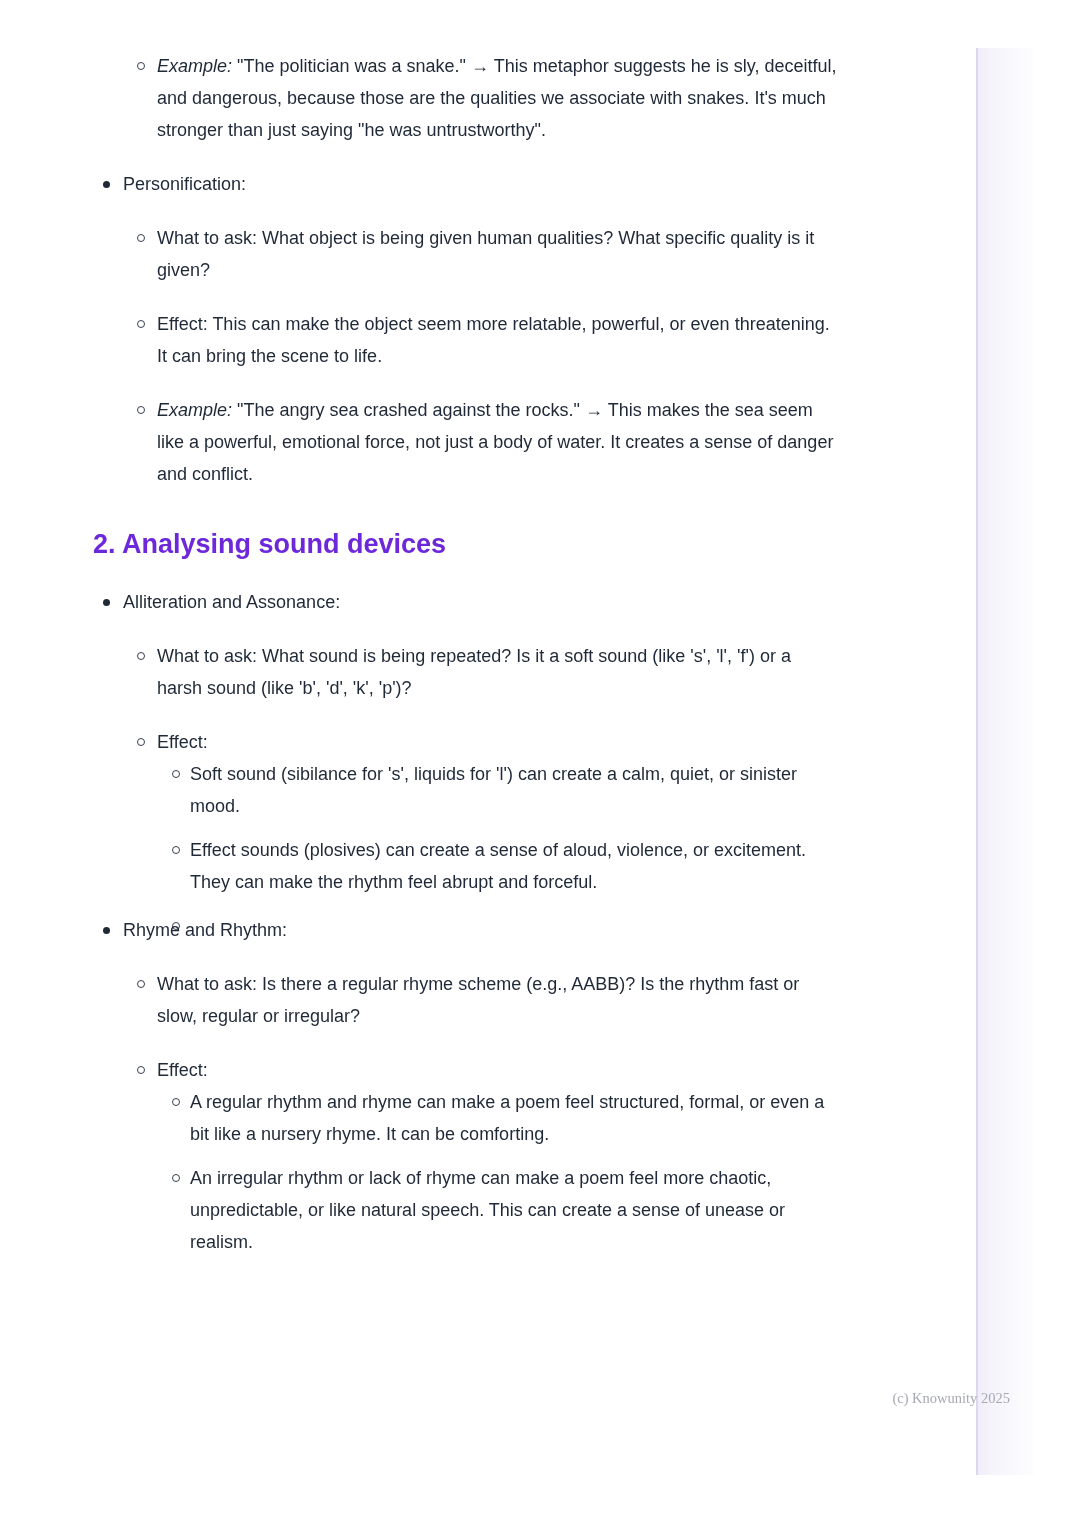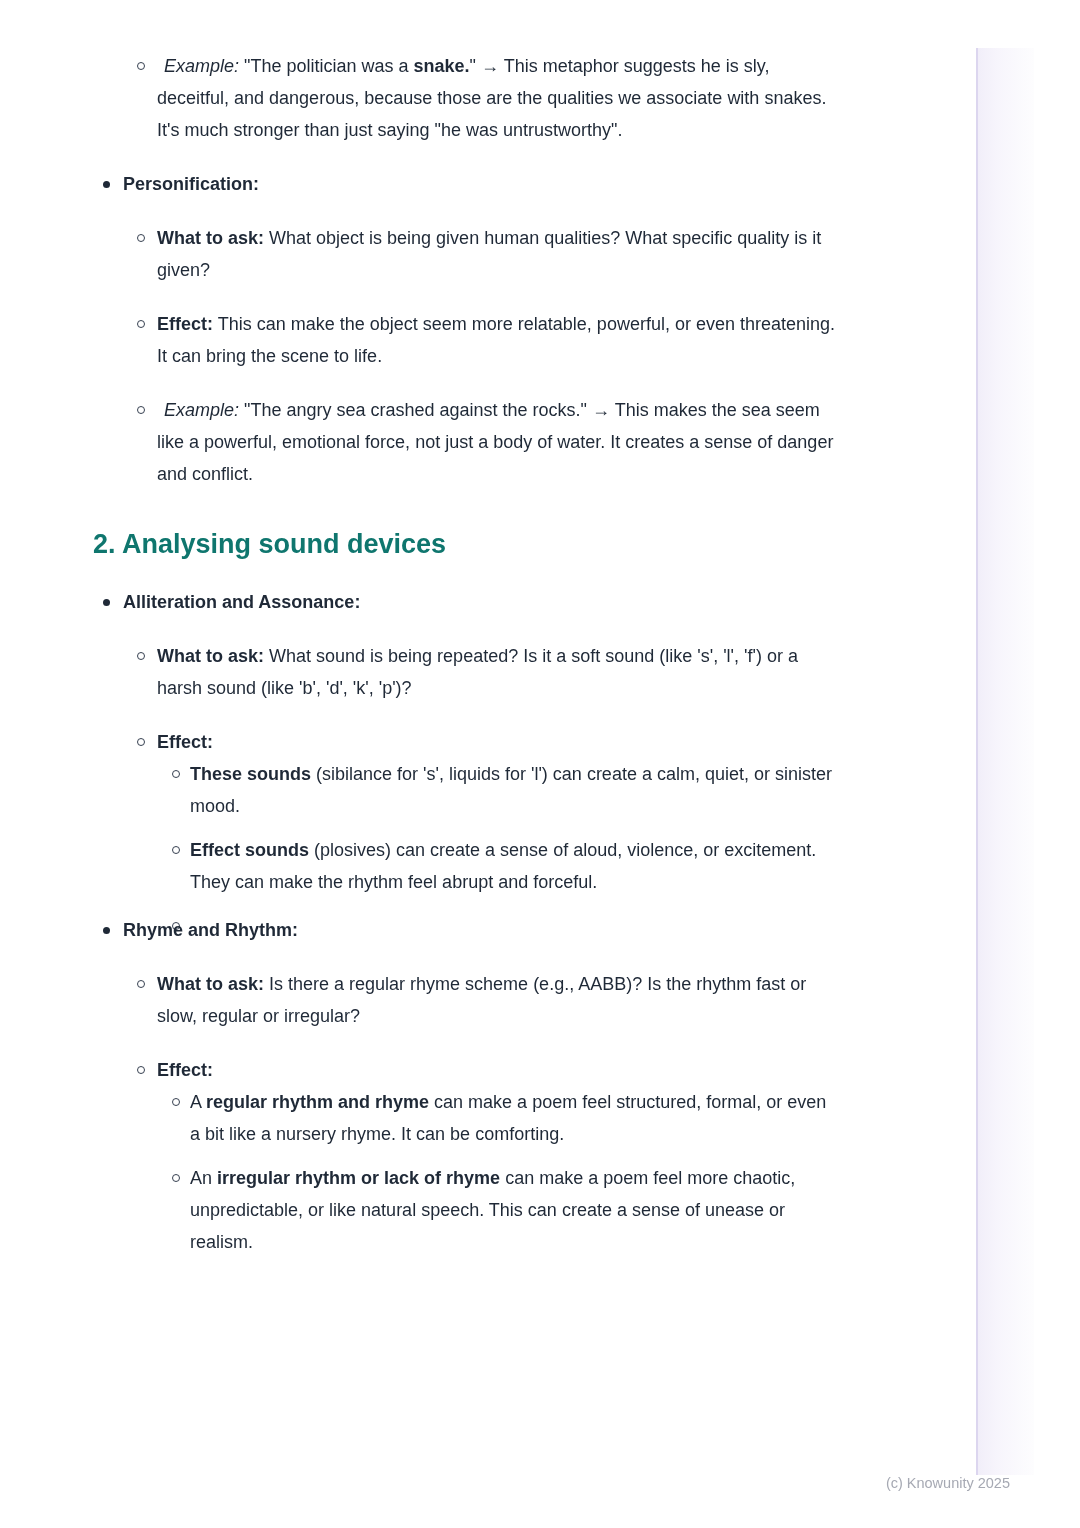--- a/index.html
+++ b/index.html
@@ -55,7 +55,7 @@
   .level2 .bullet { left: 44px; }
   .level3 .bullet { left: 79px; }
   .seg-b { font-weight: 700; }
-  .seg-i { font-style: italic; margin-left: 7px; }
+  .seg-i { font-style: italic; }
   .seg-n { font-weight: 400; font-style: normal; }
   .heading {
     font-size: 27px;

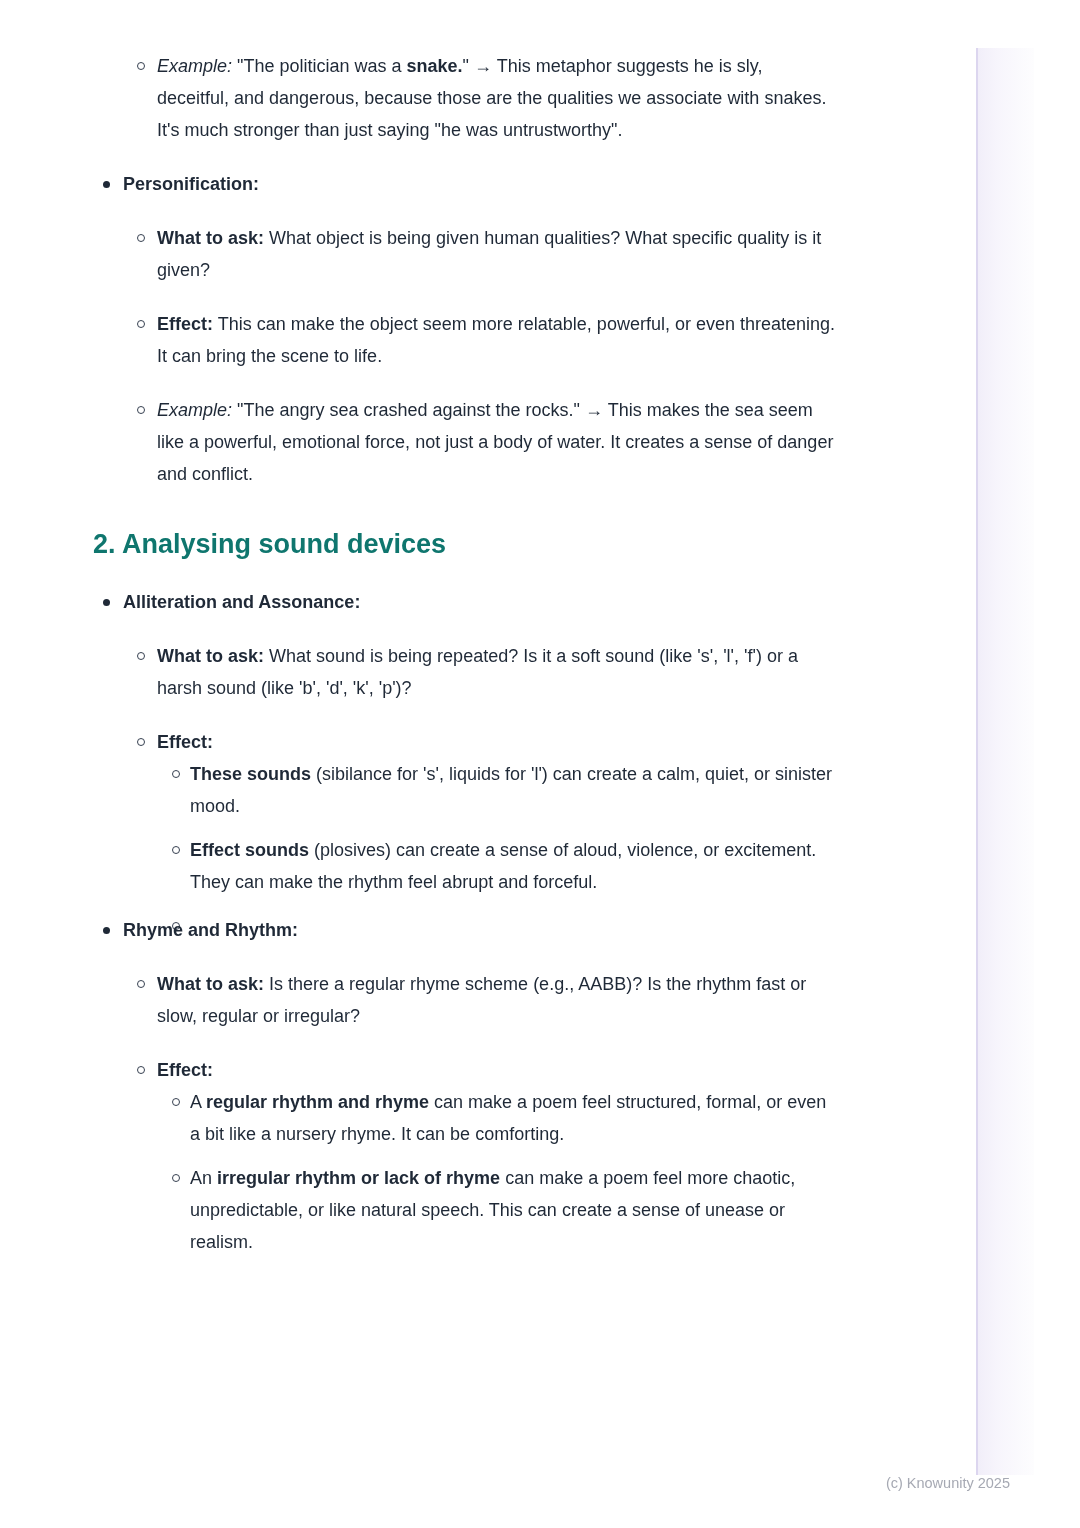--- a/index.html
+++ b/index.html
@@ -54,7 +54,7 @@
   .level1 .bullet { left: 10px; top: 13px; }
   .level2 .bullet { left: 44px; }
   .level3 .bullet { left: 79px; }
-  .seg-b { font-weight: 700; }
+  .seg-b { font-weight: 400; }
   .seg-i { font-style: italic; }
   .seg-n { font-weight: 400; font-style: normal; }
   .heading {

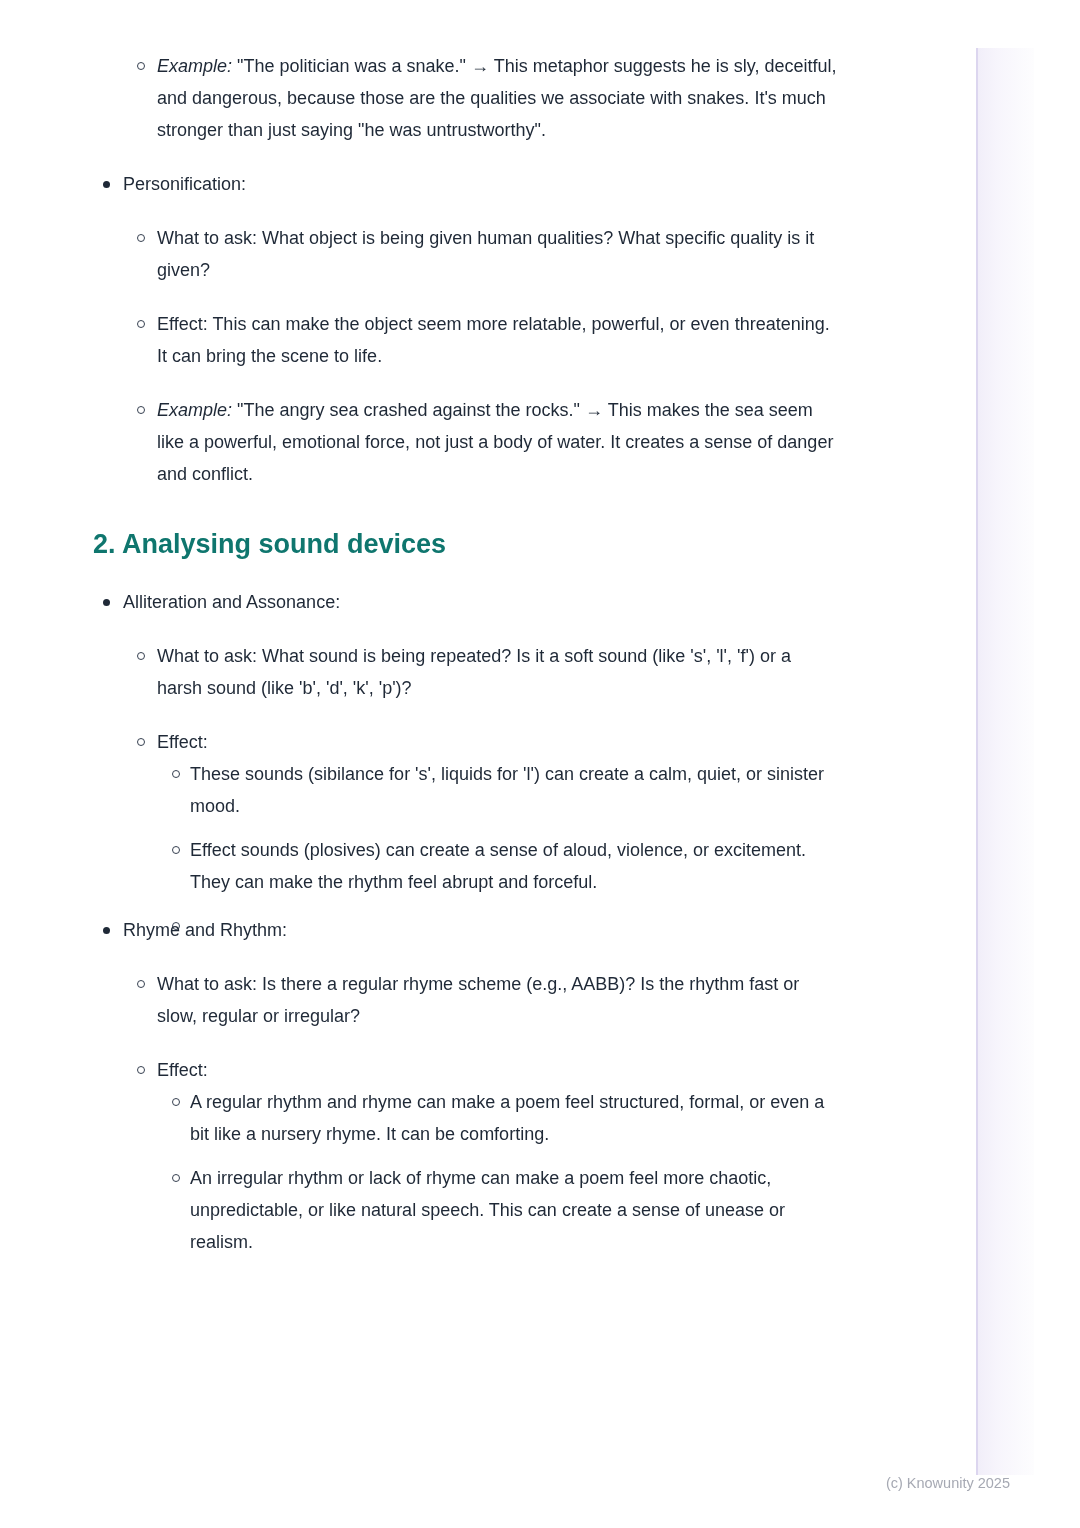--- a/index.html
+++ b/index.html
@@ -94,7 +94,7 @@
       <div class="li level2"><span class="bullet circle"></span><span><span class="seg-b">What to ask:</span><span class="seg-n"> What object is being given human qualities? What specific quality is it given?</span></span></div>
       <div class="li level2"><span class="bullet circle"></span><span><span class="seg-b">Effect:</span><span class="seg-n"> This can make the object seem more relatable, powerful, or even threatening. It can bring the scene to life.</span></span></div>
       <div class="li level2"><span class="bullet circle"></span><span><span class="seg-i">Example:</span><span class="seg-n"> "The angry sea crashed against the rocks." → This makes the sea seem like a powerful, emotional force, not just a body of water. It creates a sense of danger and conflict.</span></span></div>
-      <h2 class="heading" style="color: #0f766e;">2. Analysing sound devices</h2>
+      <h2 class="heading" style="color: #6d28d9;">2. Analysing sound devices</h2>
       <div class="li level1"><span class="bullet disc"></span><span><span class="seg-b">Alliteration and Assonance:</span></span></div>
       <div class="li level2"><span class="bullet circle"></span><span><span class="seg-b">What to ask:</span><span class="seg-n"> What sound is being repeated? Is it a soft sound (like 's', 'l', 'f') or a harsh sound (like 'b', 'd', 'k', 'p')?</span></span></div>
       <div class="li level2 compact"><span class="bullet circle"></span><span><span class="seg-b">Effect:</span></span></div>

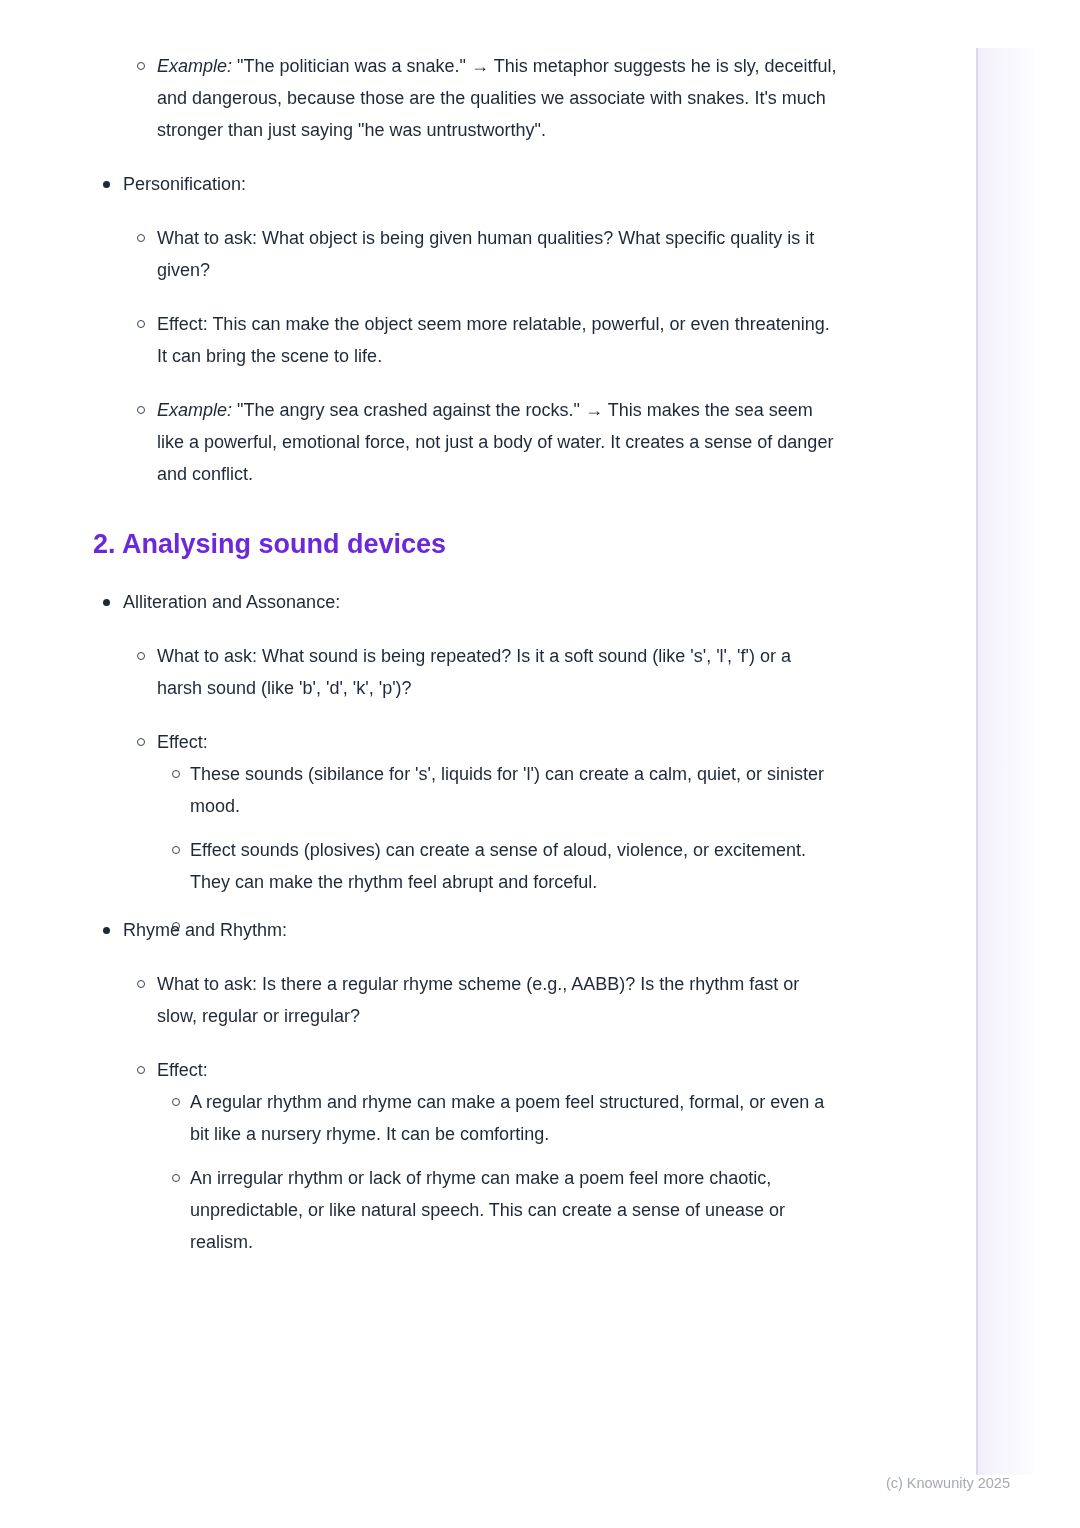--- a/index.html
+++ b/index.html
@@ -98,7 +98,7 @@
       <div class="li level1"><span class="bullet disc"></span><span><span class="seg-b">Alliteration and Assonance:</span></span></div>
       <div class="li level2"><span class="bullet circle"></span><span><span class="seg-b">What to ask:</span><span class="seg-n"> What sound is being repeated? Is it a soft sound (like 's', 'l', 'f') or a harsh sound (like 'b', 'd', 'k', 'p')?</span></span></div>
       <div class="li level2 compact"><span class="bullet circle"></span><span><span class="seg-b">Effect:</span></span></div>
-      <div class="li level3"><span class="bullet circle"></span><span><span class="seg-b">These sounds</span><span class="seg-n"> (sibilance for 's', liquids for 'l') can create a calm, quiet, or sinister mood.</span></span></div>
+      <div class="li level3"><span class="bullet circle"></span><span><span class="seg-b">Soft sound</span><span class="seg-n"> (sibilance for 's', liquids for 'l') can create a calm, quiet, or sinister mood.</span></span></div>
       <div class="li level3"><span class="bullet circle"></span><span><span class="seg-b">Effect sounds</span><span class="seg-n"> (plosives) can create a sense of aloud, violence, or excitement. They can make the rhythm feel abrupt and forceful.</span></span></div>
       <div class="li level3"><span class="bullet circle"></span></div>
       <div class="li level1"><span class="bullet disc"></span><span><span class="seg-b">Rhyme and Rhythm:</span></span></div>

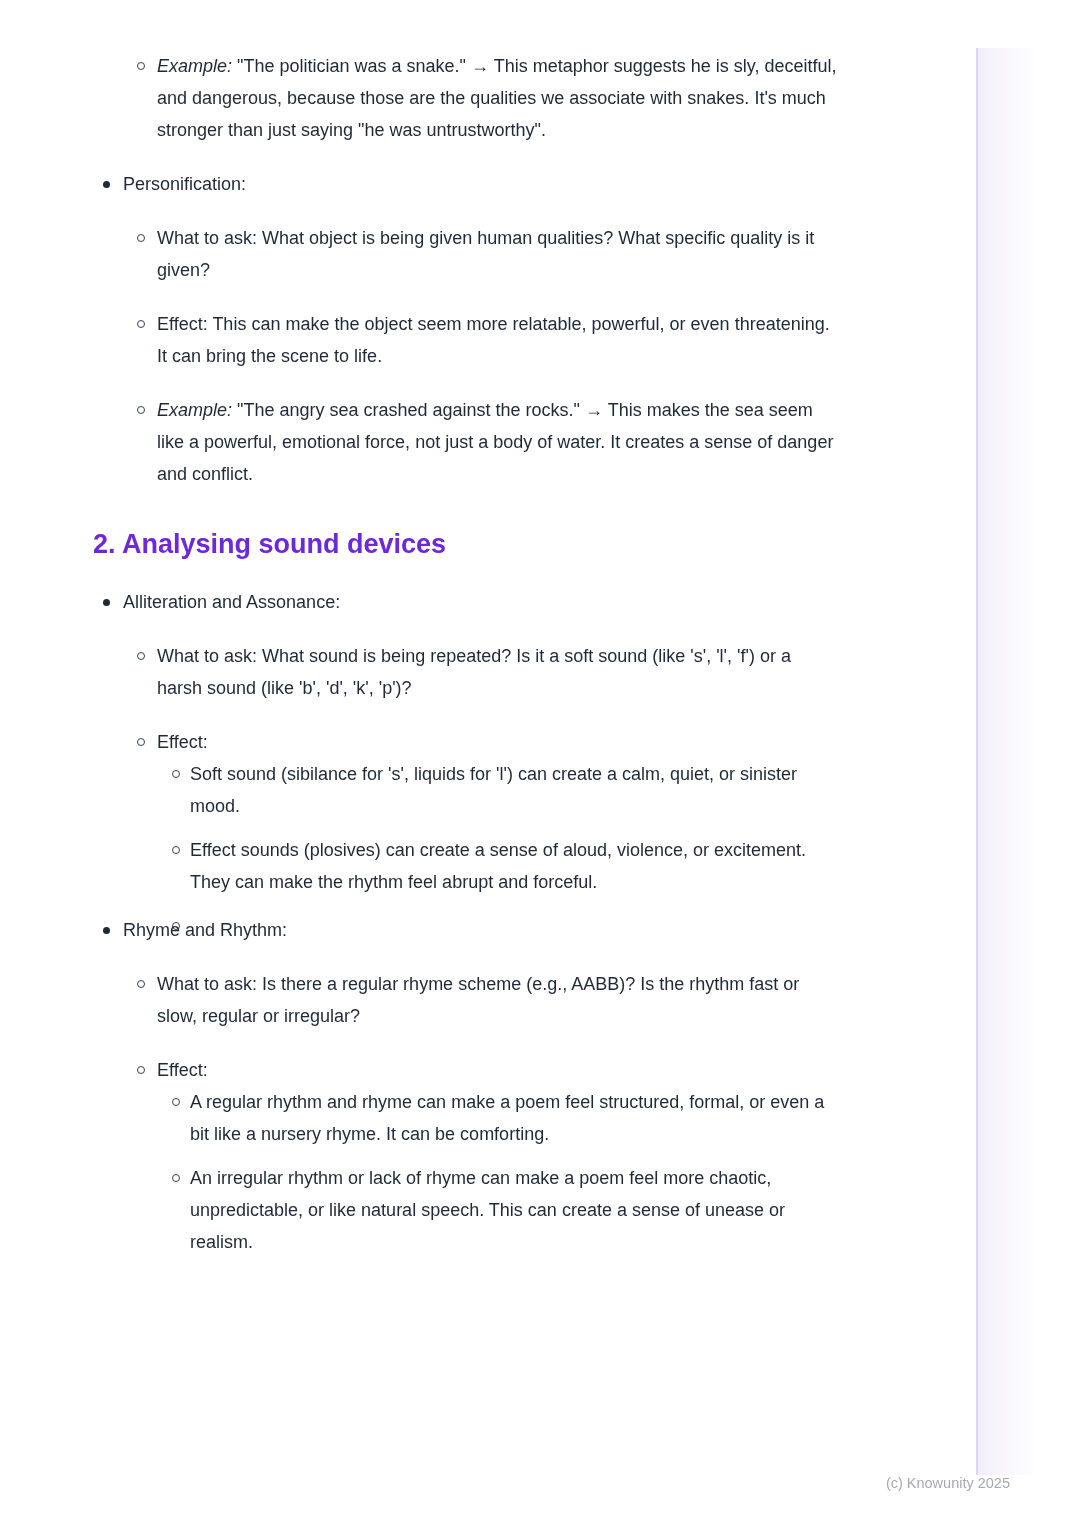--- a/index.html
+++ b/index.html
@@ -76,11 +76,12 @@
   }
   .footer {
     position: absolute;
-    top: 1473px;
+    top: 1388px;
     right: 70px;
     font-size: 14.5px;
     line-height: 20px;
     z-index: 2;
+    font-family: Liberation Serif, serif;
   }
 </style>
 </head>

